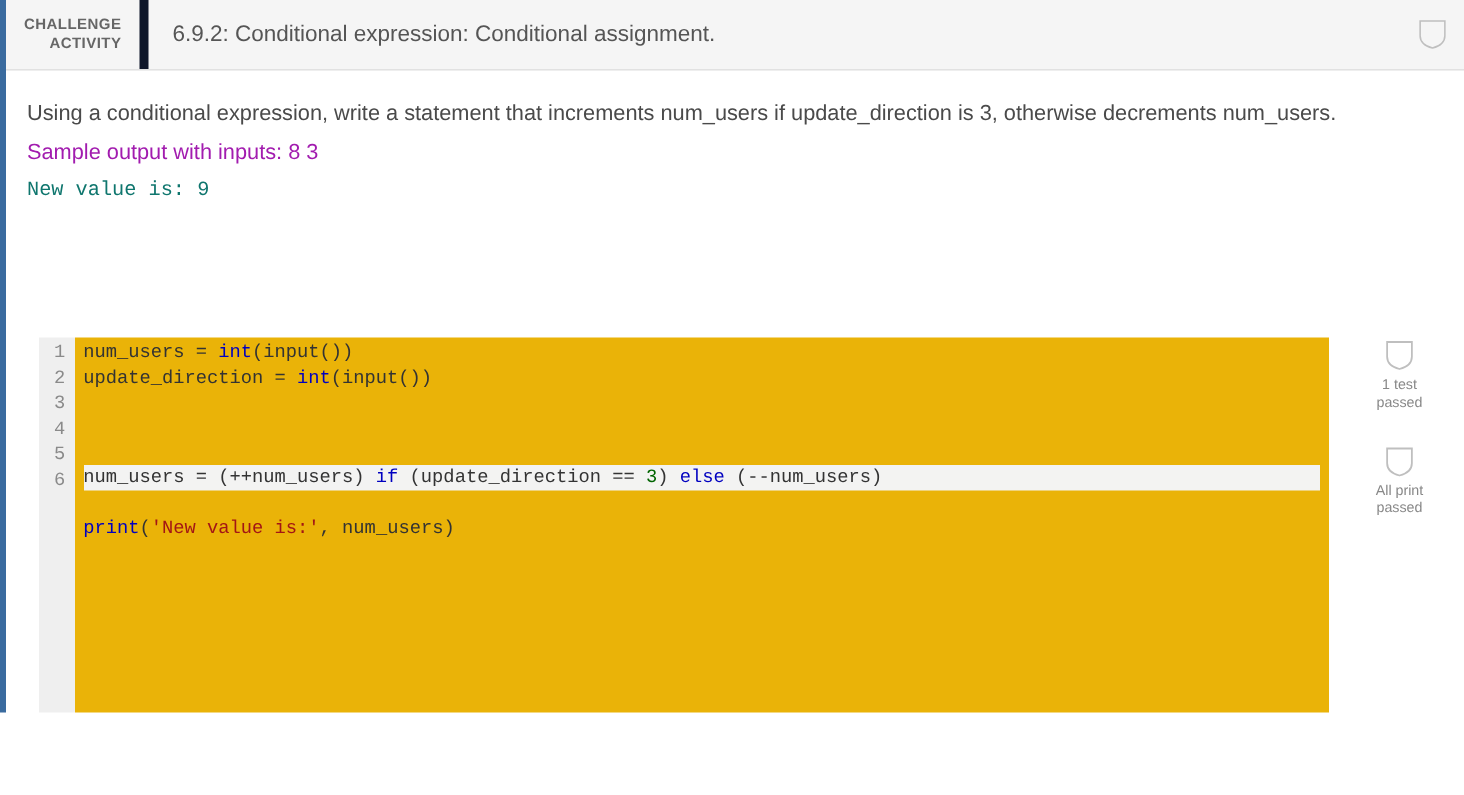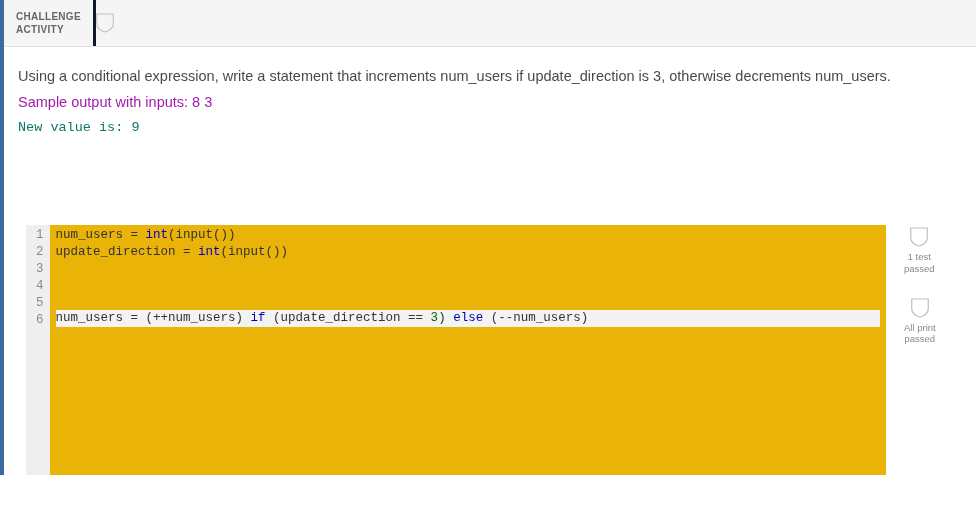--- a/index.html
+++ b/index.html
@@ -6,7 +6,7 @@
     body { font-family: -apple-system, BlinkMacSystemFont, "Segoe UI", Helvetica, Arial, sans-serif; background: #fff; color: #333; width: 976px; height: 530px; overflow: hidden; }
     .container { border-left: 4px solid #3a6b9f; }
     .header { display: flex; align-items: stretch; background: #f5f5f5; border-bottom: 1px solid #e1e1e1; }
-    .header-tag { font-size: 10px; font-weight: 600; color: #666; letter-spacing: 0.3px; padding: 10px 12px; line-height: 1.3; border-right: 3px solid #0f172a; white-space: pre-line; }
+    .header-tag { font-size: 10px; font-weight: 600; color: #666; letter-spacing: 0.3px; padding: 10px 12px; line-height: 1.3; border-right: 6px solid #0f172a; white-space: pre-line; text-align: right; }
     .header-title { font-size: 15px; color: #555; padding: 14px 16px; flex: 1; }
     .header-badge { width: 30px; display: flex; align-items: center; justify-content: center; padding-right: 12px; }
     .shield { width: 22px; height: 24px; }

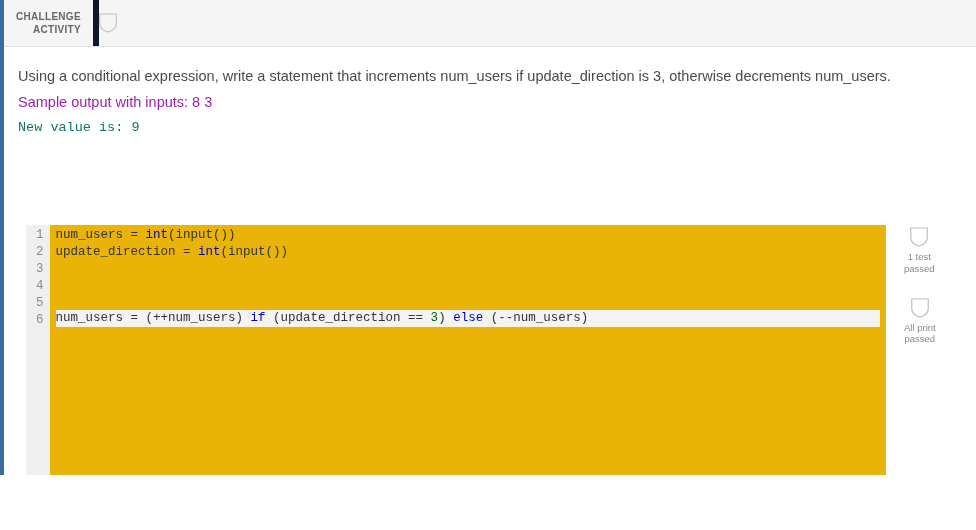--- a/index.html
+++ b/index.html
@@ -37,6 +37,7 @@
   <div class="header">
     <div class="header-tag">CHALLENGE
 ACTIVITY</div>
+    <div class="header-title">6.9.2: Conditional expression: Conditional assignment.</div>
     <div class="header-badge">
       <svg class="shield" viewBox="0 0 24 26">
         <path d="M1 1 H23 V14 Q23 22 12 25 Q1 22 1 14 Z" fill="none" stroke="#bfbfbf" stroke-width="1.4"></path>

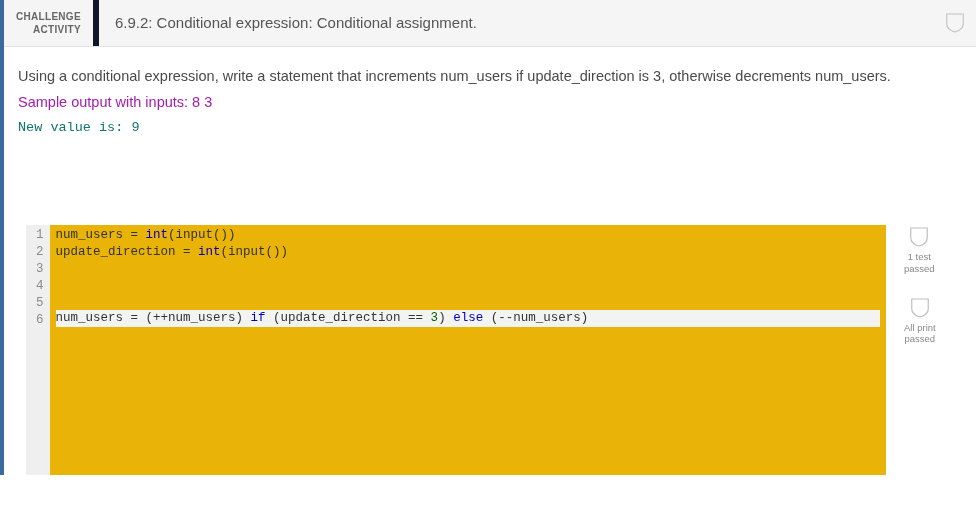--- a/index.html
+++ b/index.html
@@ -25,7 +25,7 @@
     .fn { color: #0000c0; }
     .str { color: #a31515; }
     .num { color: #006400; }
-    .side { width: 58px; display: flex; flex-direction: column; align-items: flex-start; gap: 24px; padding-top: 2px; }
+    .side { width: 58px; display: flex; flex-direction: column; align-items: center; gap: 24px; padding-top: 2px; }
     .side-item { display: flex; flex-direction: column; align-items: center; gap: 4px; }
     .side-label { font-size: 9.5px; color: #888; text-align: center; line-height: 1.2; white-space: pre-line; }
     .mini-shield { width: 18px; height: 20px; }

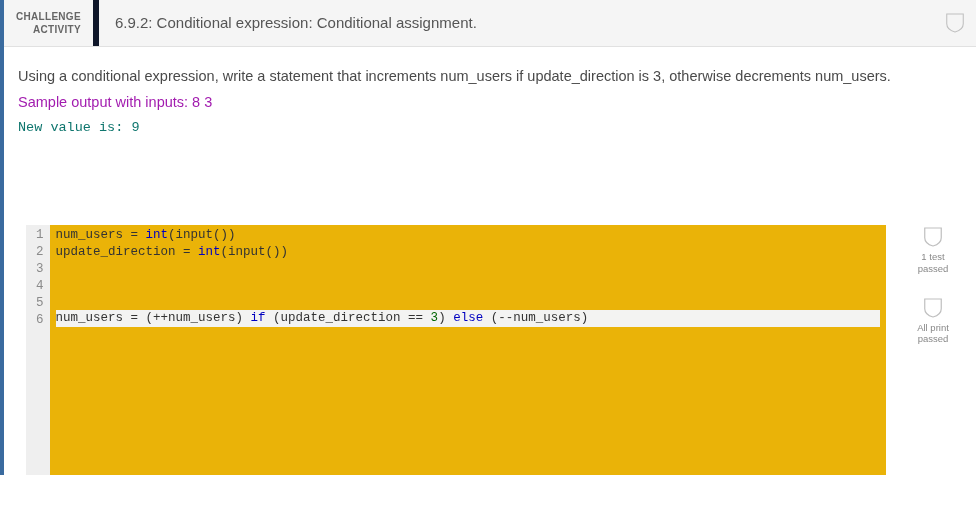--- a/index.html
+++ b/index.html
@@ -66,6 +66,7 @@
           <div class="code-line"><span></span></div>
           <div class="code-line hl"><span>num_users = (++num_users) </span><span class="kw">if</span><span> (update_direction == </span><span class="num">3</span><span>) </span><span class="kw">else</span><span> (--num_users)</span></div>
           <div class="code-line"><span></span></div>
+          <div class="code-line"><span class="fn">print</span><span>(</span><span class="str">'New value is:'</span><span>, num_users)</span></div>
         </div>
       </div>
 

